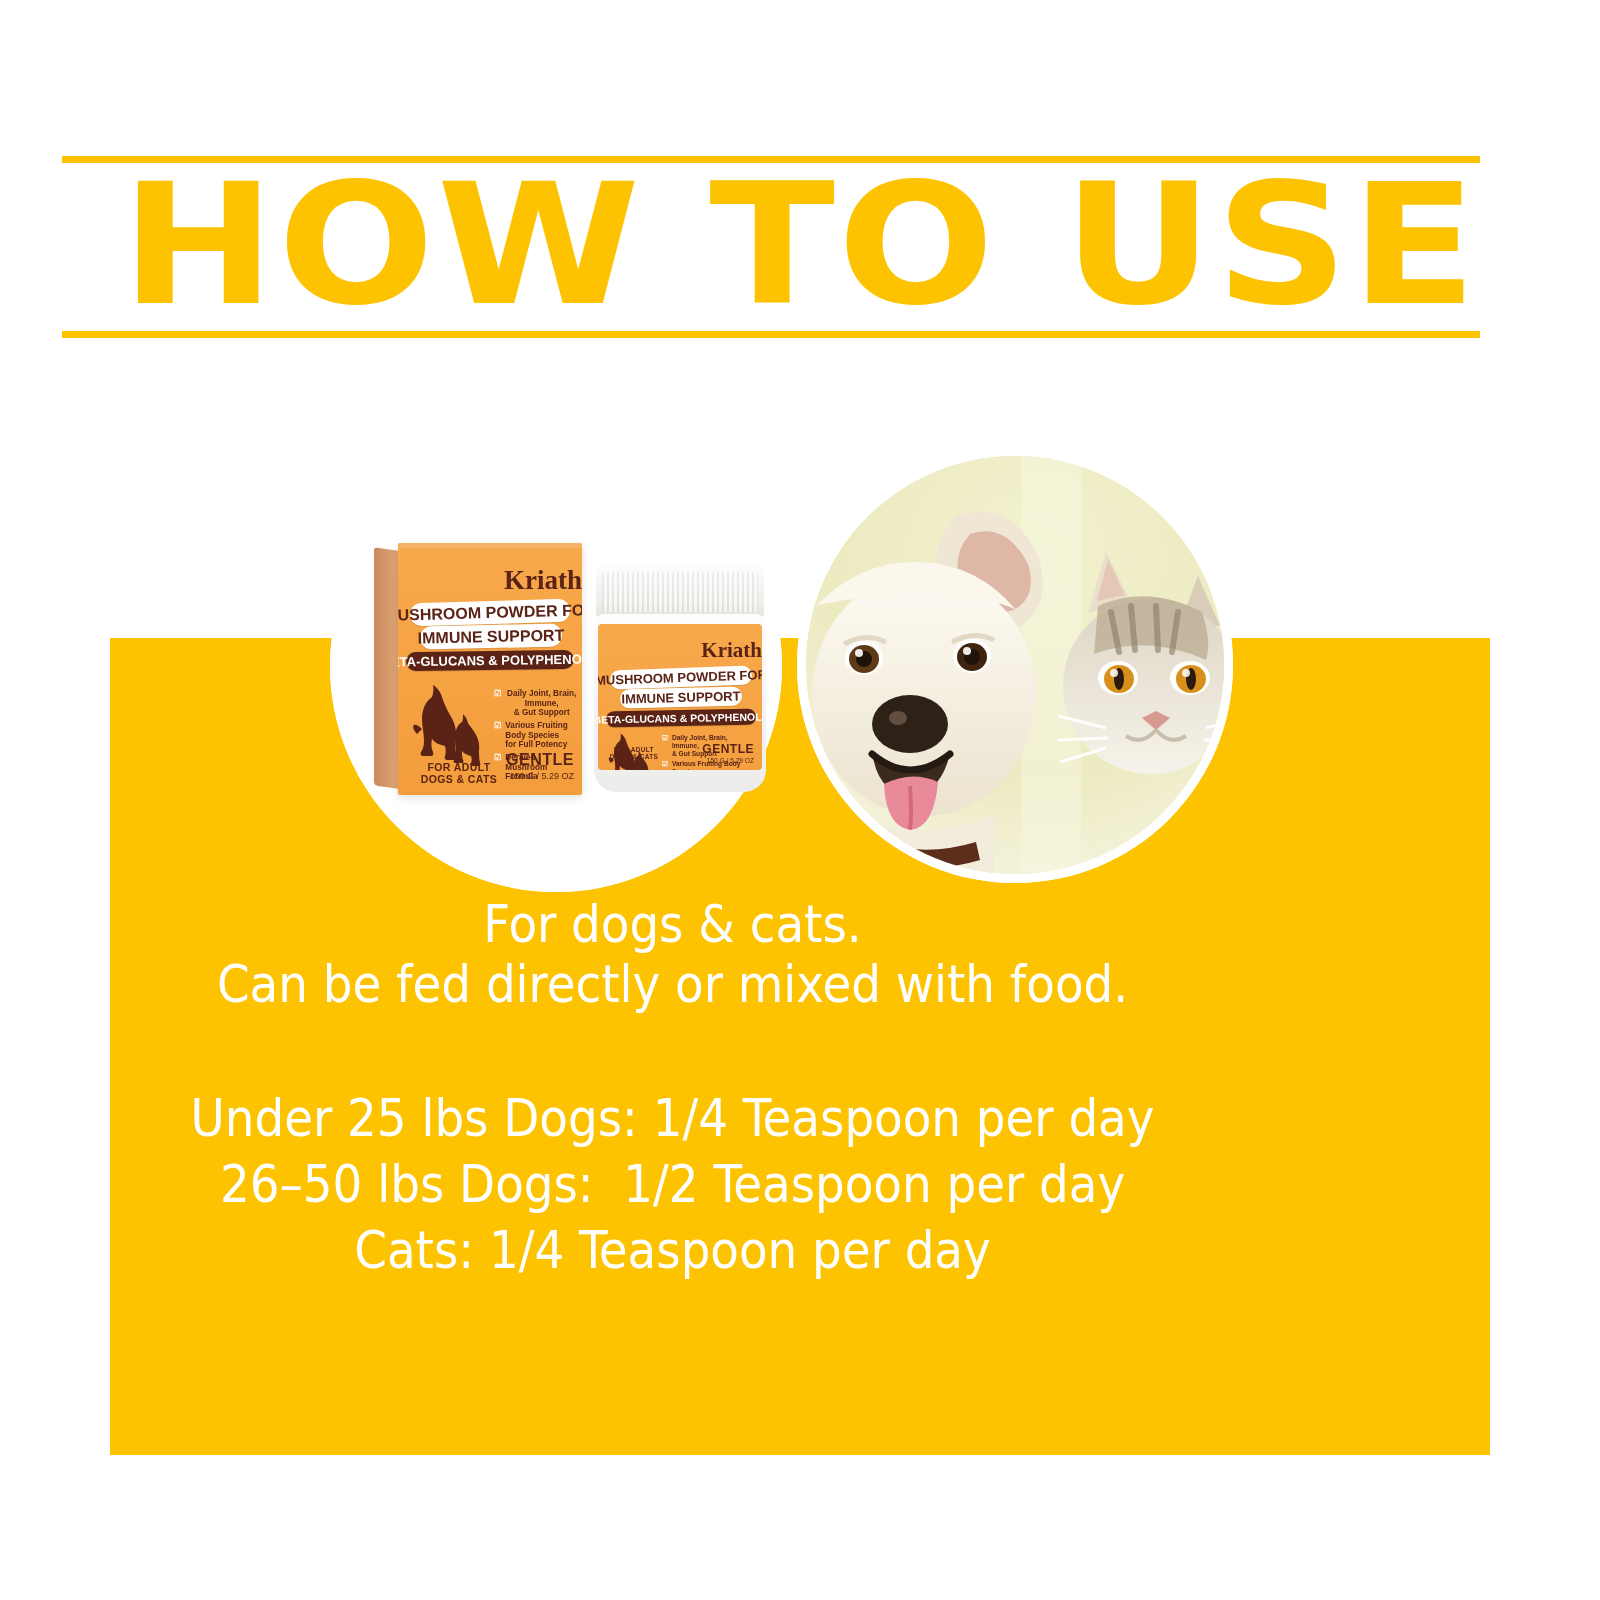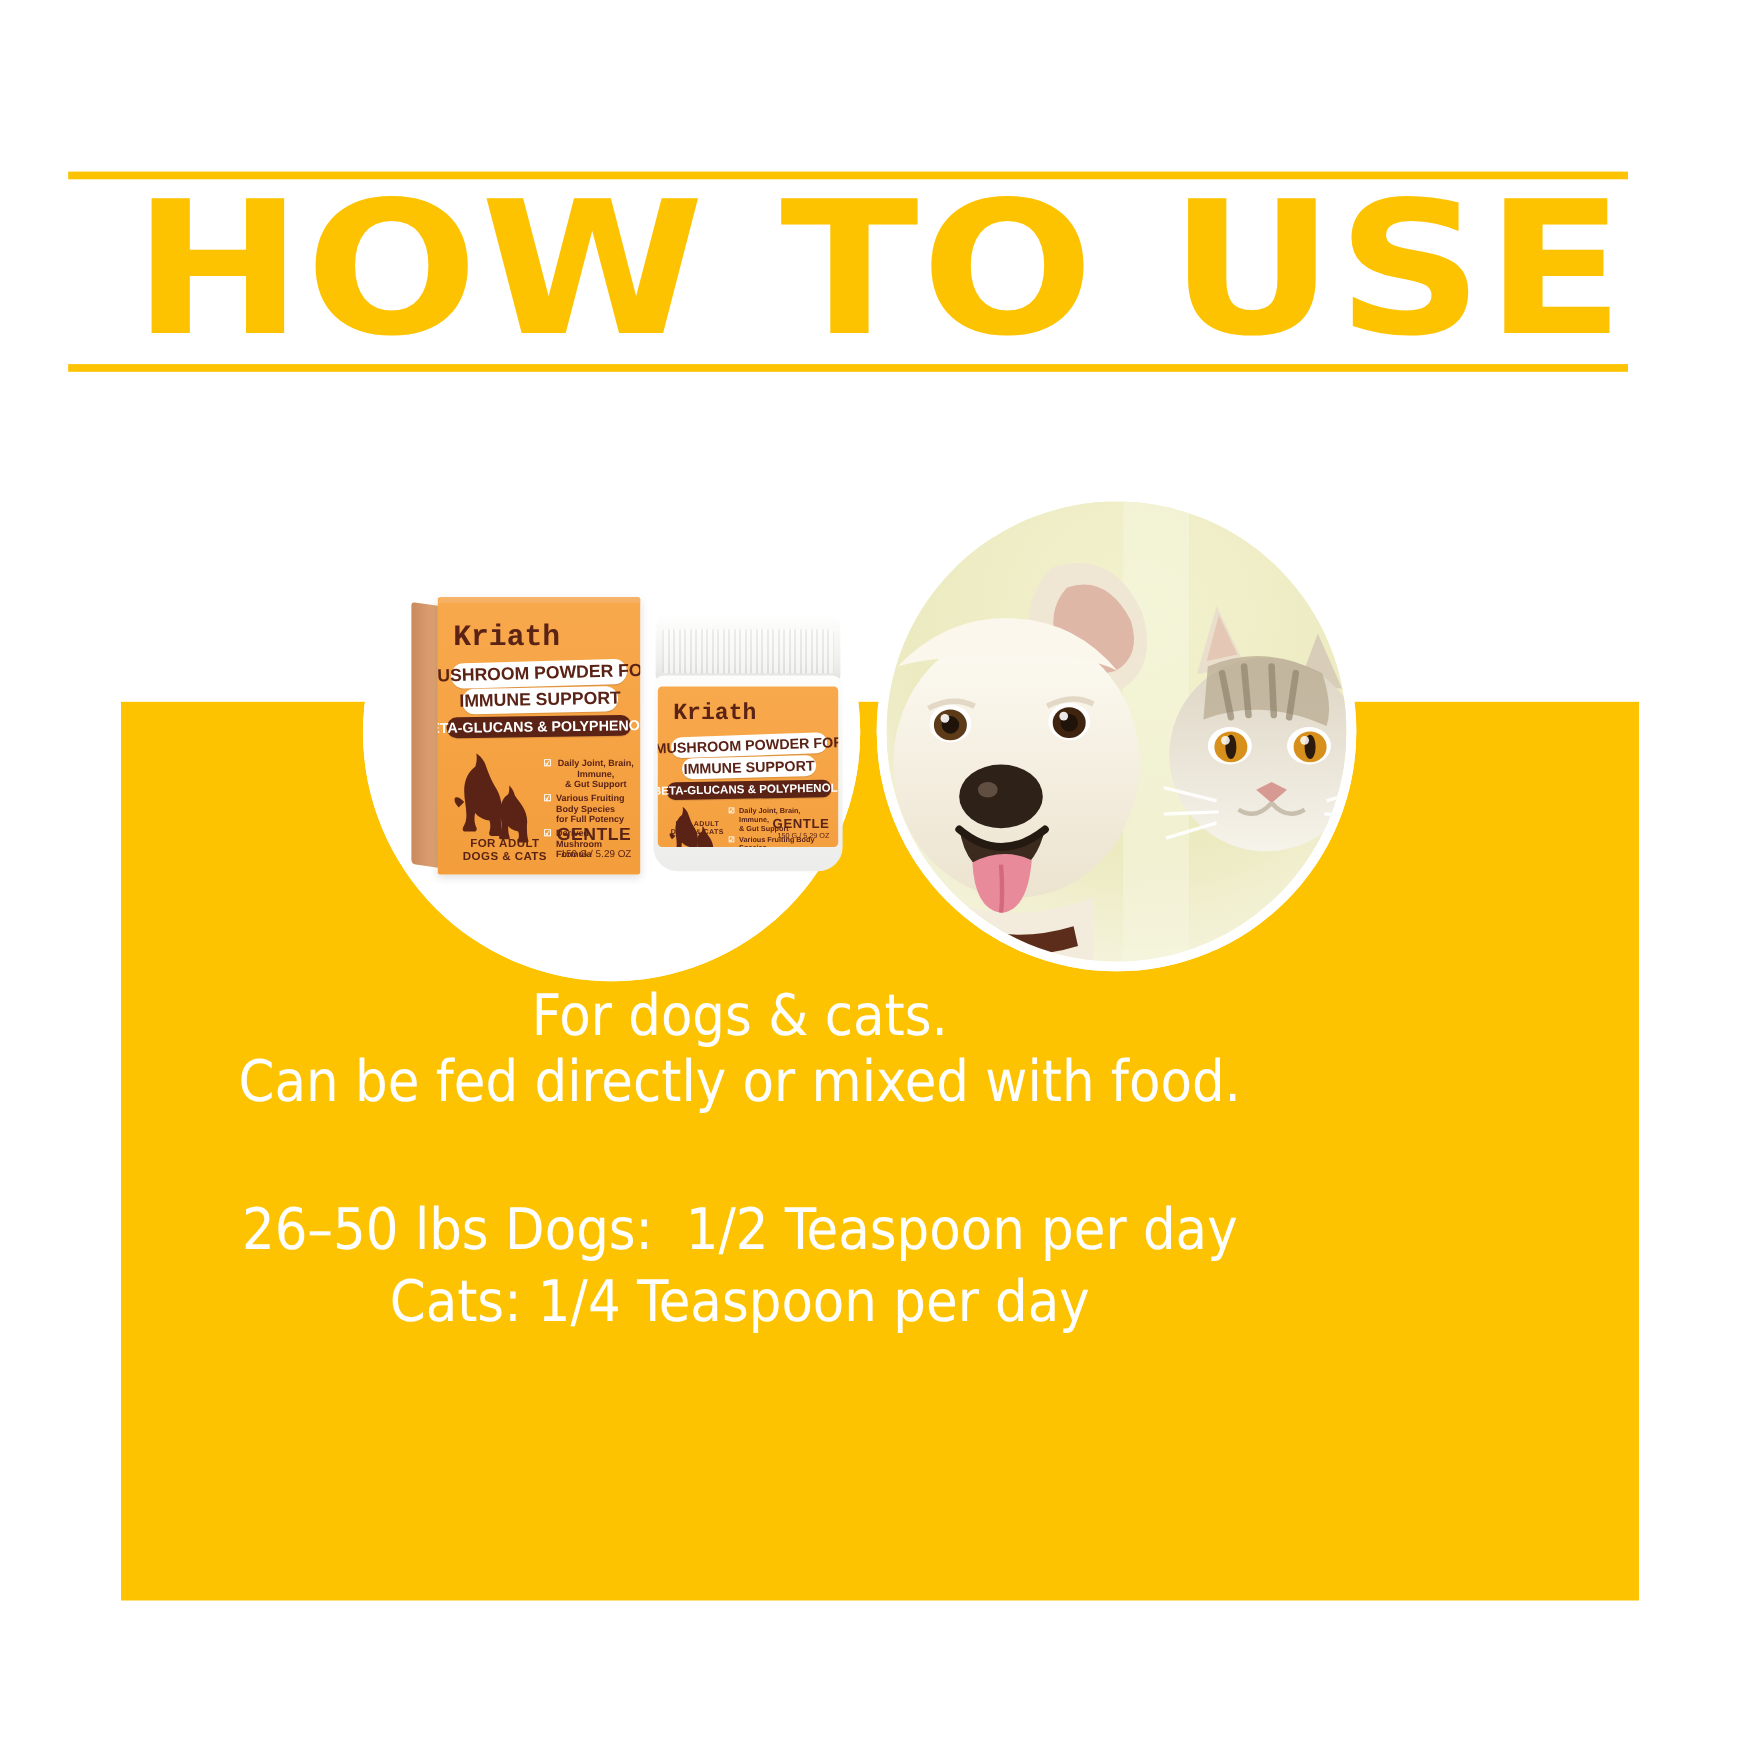--- a/index.html
+++ b/index.html
@@ -89,10 +89,9 @@
 
   
   .brand{
-    position:absolute;left:0;width:100%;text-align:left;
+    position:absolute;left:0;width:100%;text-align:right;
     color:#5B2316;font-weight:bold;
-    font-family:Liberation Mono, monospace;
-    padding-left:14px;
+    font-family:Liberation Serif, serif;
   }
   .band{
     position:absolute;background:#fff;border-radius:14px;

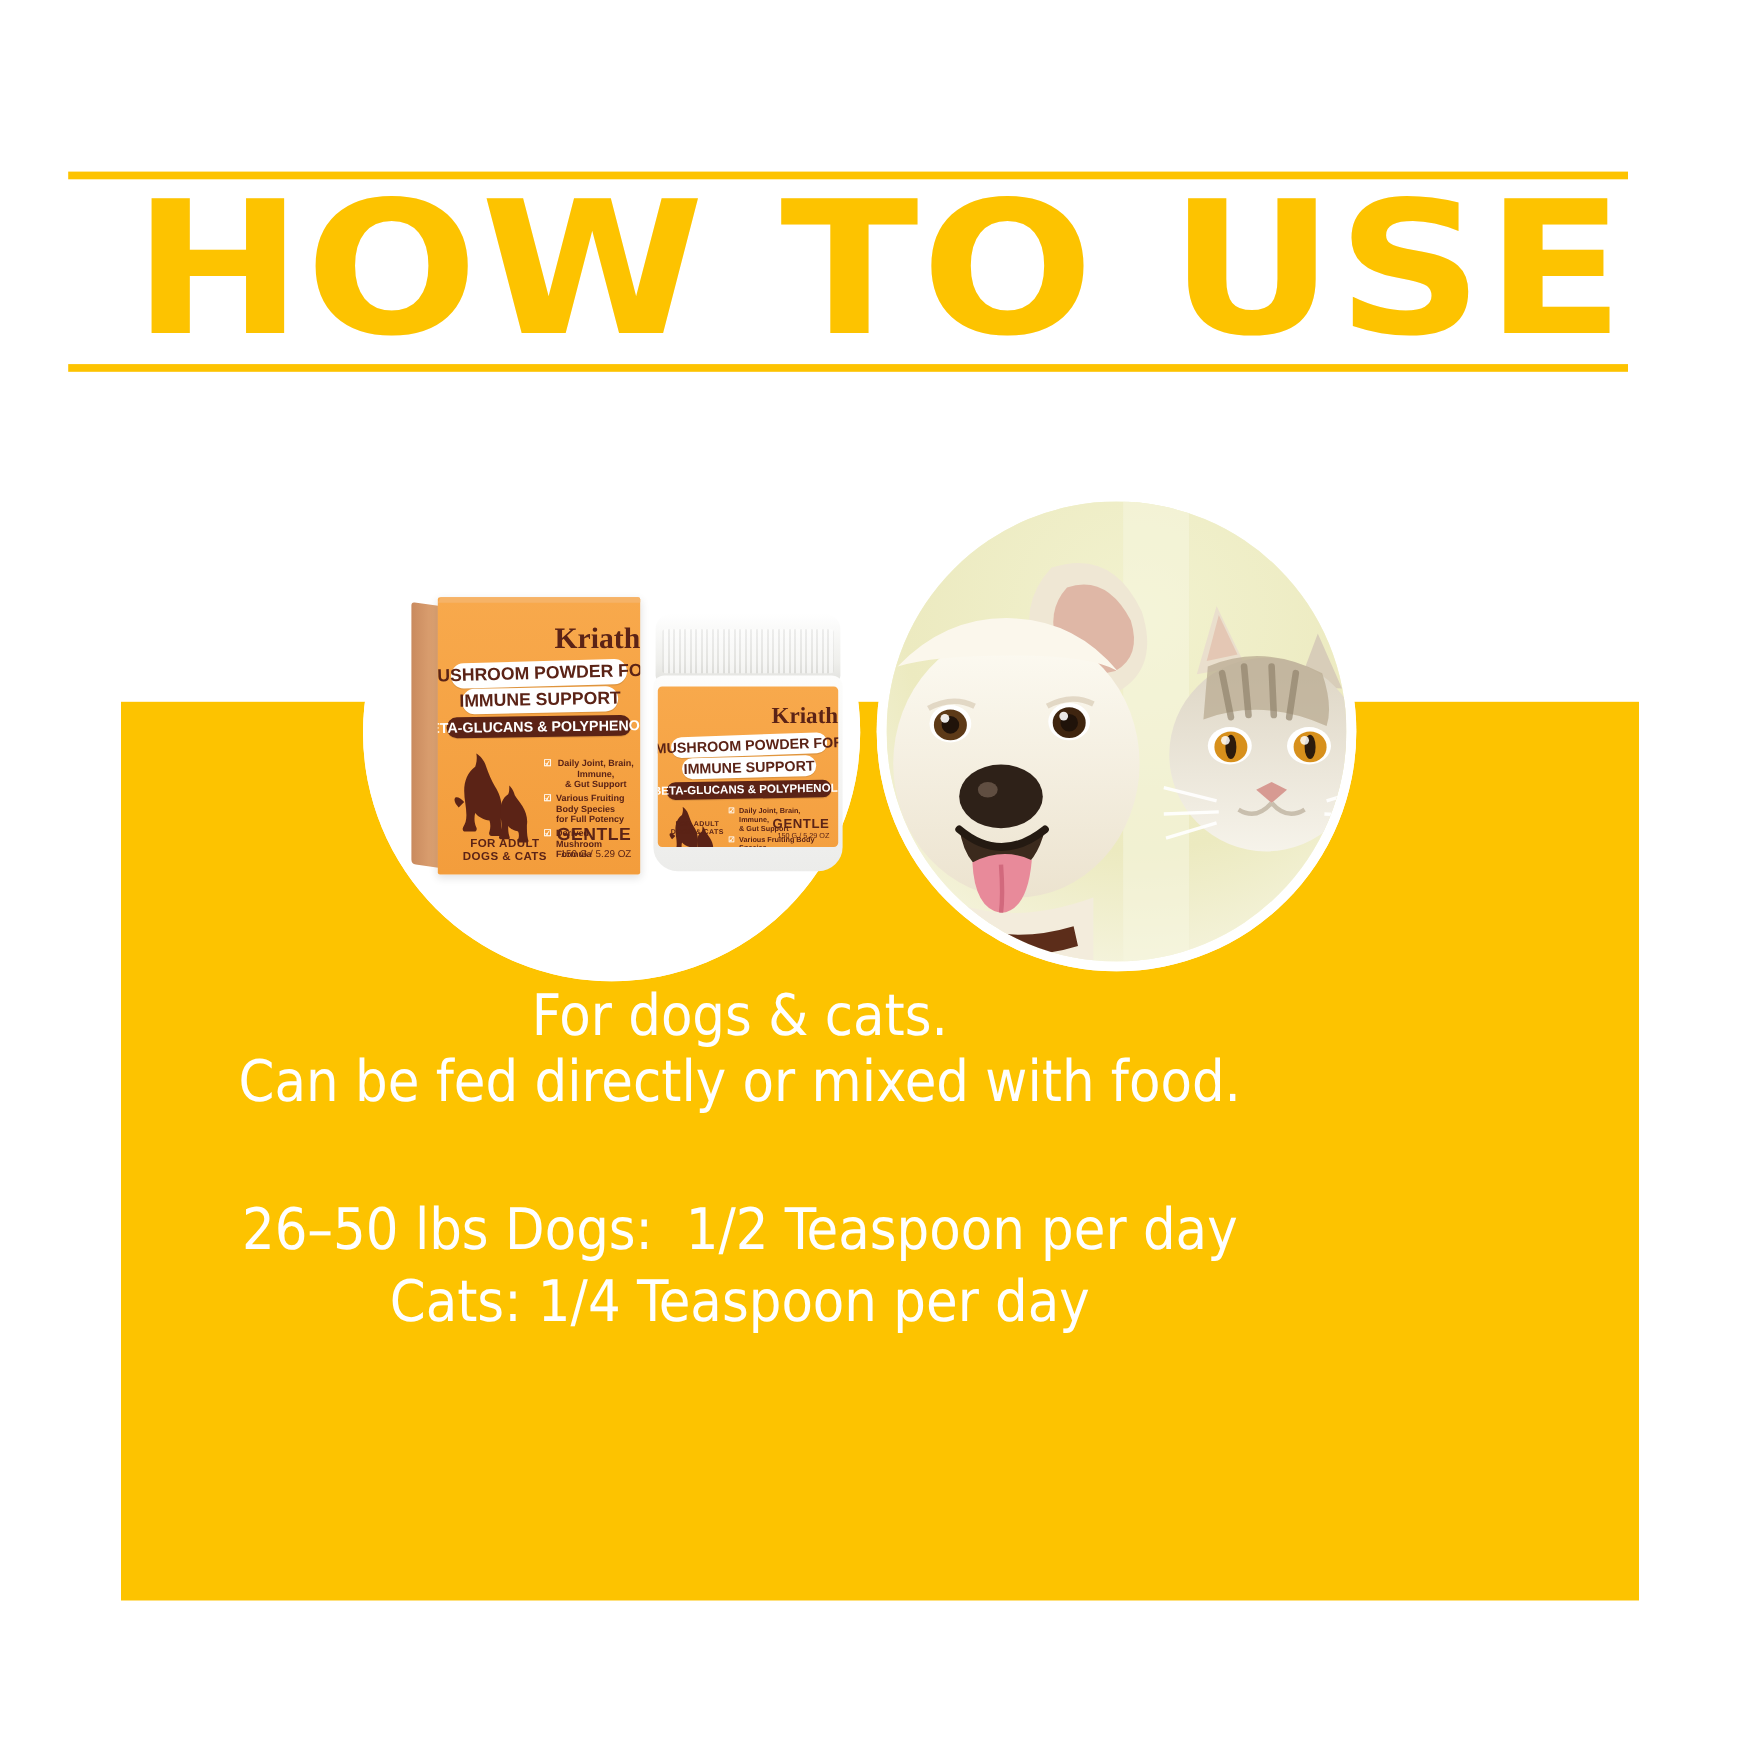--- a/index.html
+++ b/index.html
@@ -325,6 +325,7 @@
   <div class="copy intro2">Can be fed directly or mixed with food.</div>
 
   <div class="copy dose">
+    <div>Under 25 lbs Dogs: 1/4 Teaspoon per day</div>
     <div>26–50 lbs Dogs:  1/2 Teaspoon per day</div>
     <div>Cats: 1/4 Teaspoon per day</div>
   </div>

